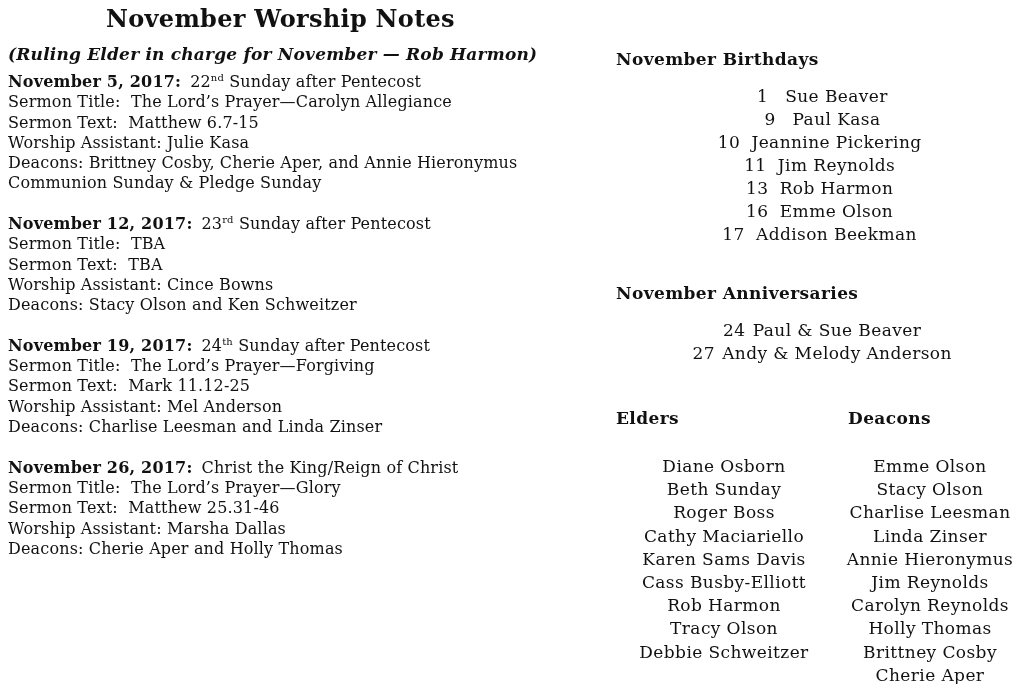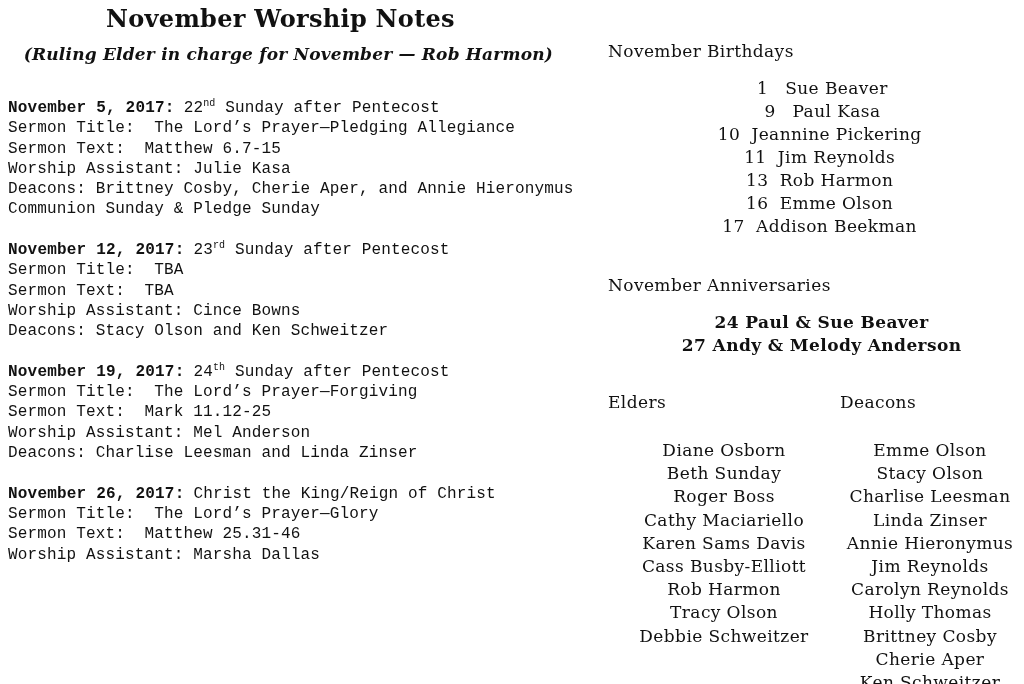--- a/index.html
+++ b/index.html
@@ -33,7 +33,6 @@
     font-style: italic;
     letter-spacing: 0.2px;
     white-space: pre;
-    text-align: right;
   }
   .services { margin-top: 33px; font-family: Liberation Mono, monospace; }
   .service { margin: 0 0 20.3px 0; }

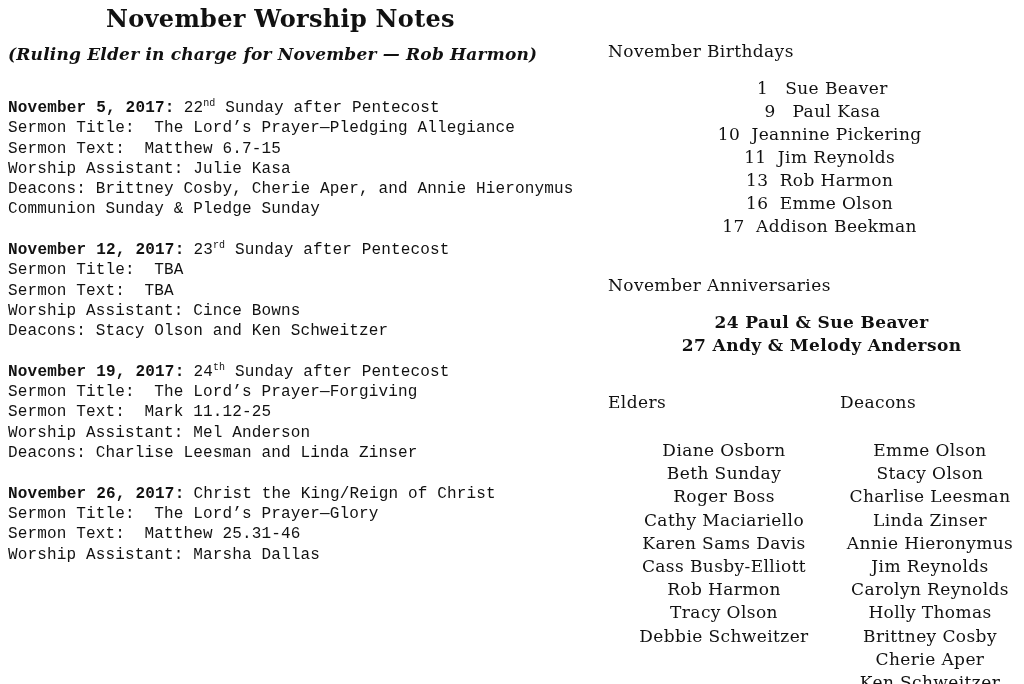--- a/index.html
+++ b/index.html
@@ -49,10 +49,10 @@
   
   .right-col { position: absolute; left: 608px; top: 40px; width: 412px; letter-spacing: 0.4px; }
   .section-heading {
-    margin: 0;
+    margin: 8px;
     font-size: 17px;
     line-height: 22px;
-    font-weight: normal;
+    font-weight: bold;
     white-space: pre;
   }
   .bday-list { margin-top: 15px; }

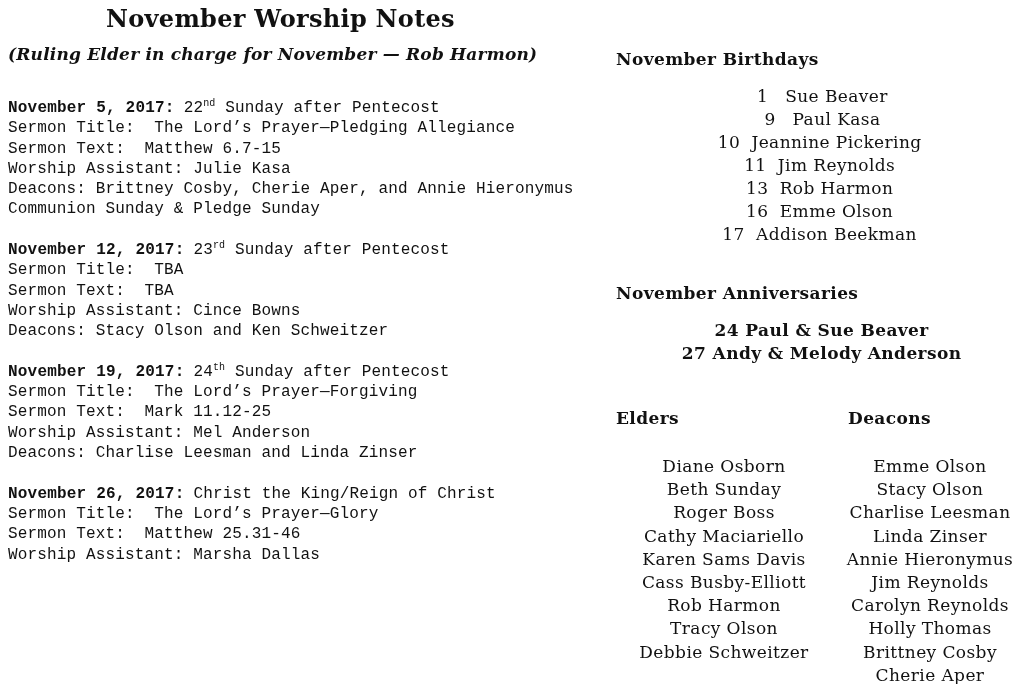--- a/index.html
+++ b/index.html
@@ -34,7 +34,7 @@
     letter-spacing: 0.2px;
     white-space: pre;
   }
-  .services { margin-top: 33px; font-family: Liberation Mono, monospace; }
+  .services { margin-top: 7px; }
   .service { margin: 0 0 20.3px 0; }
   .service p {
     margin: 0;

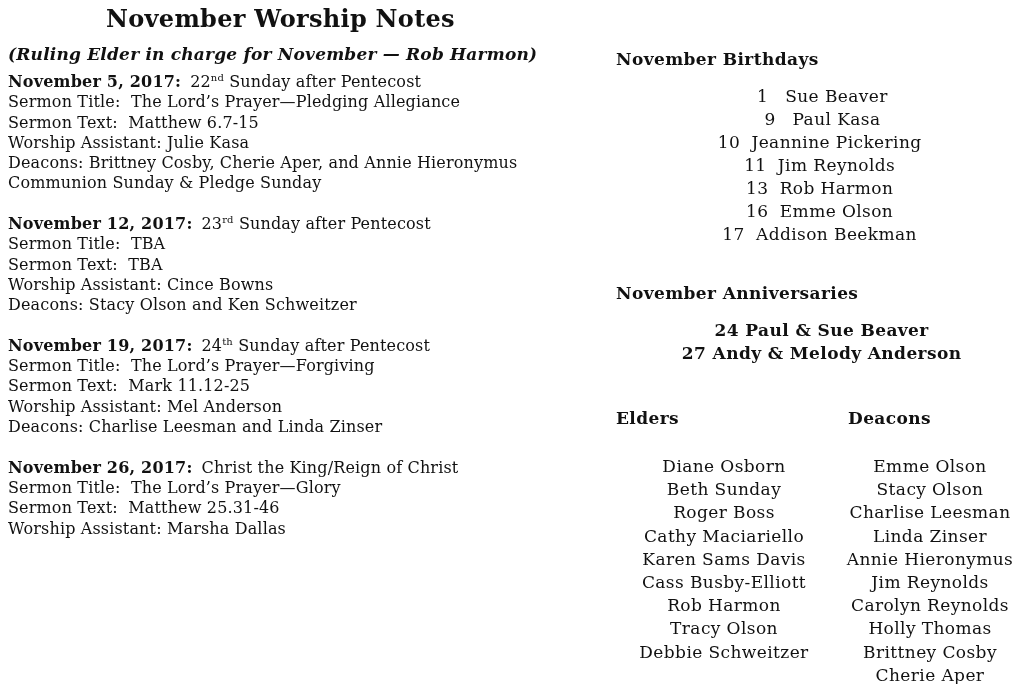--- a/index.html
+++ b/index.html
@@ -83,7 +83,7 @@
 
       <section class="service">
         <p class="svc-head"><strong class="svc-date">November 5, 2017:</strong><span class="svc-desc"><span>22</span><sup>nd</sup><span> Sunday after Pentecost</span></span></p>
-        <p>Sermon Title:  The Lord’s Prayer—Pledging Allegiance</p>
+        <p>Sermon Title:  The Lord’s Prayer—Carolyn Allegiance</p>
         <p>Sermon Text:  Matthew 6.7-15</p>
         <p>Worship Assistant: Julie Kasa</p>
         <p>Deacons: Brittney Cosby, Cherie Aper, and Annie Hieronymus</p>

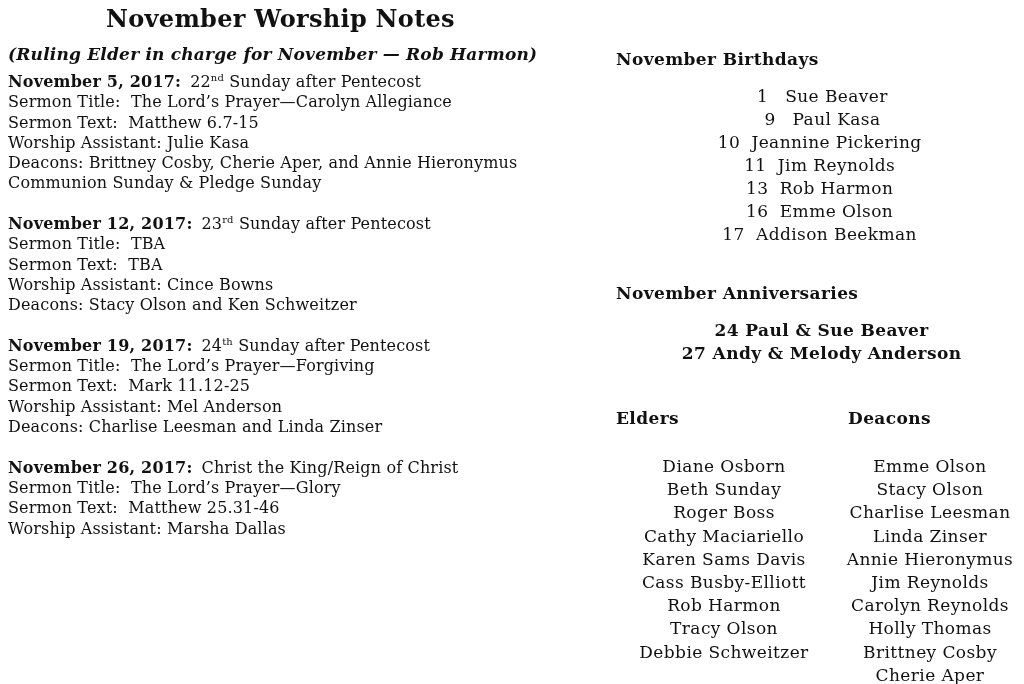--- a/index.html
+++ b/index.html
@@ -59,7 +59,7 @@
   .row { font-size: 17px; line-height: 23px; white-space: pre; text-align: center; }
   .row .day { display: inline-block; width: 45px; }
   .anniv-section { margin-top: 36px; }
-  .anniv-list { margin-top: 15px; font-weight: bold; }
+  .anniv-list { margin-top: 15px; }
   .anniv-list .row { padding-left: 9px; }
   .anniv-list .row .day { width: 37px; }
   .ed-grid {

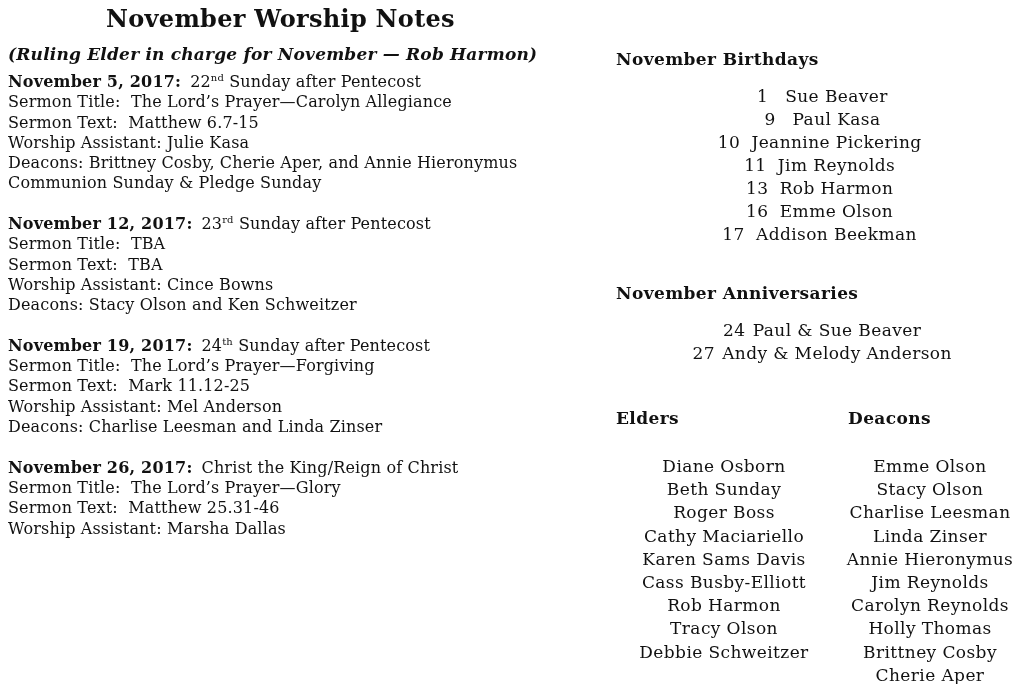--- a/index.html
+++ b/index.html
@@ -111,6 +111,7 @@
         <p>Sermon Title:  The Lord’s Prayer—Glory</p>
         <p>Sermon Text:  Matthew 25.31-46</p>
         <p>Worship Assistant: Marsha Dallas</p>
+        <p>Deacons: Cherie Aper and Holly Thomas</p>
       </section>
 
     </div>

